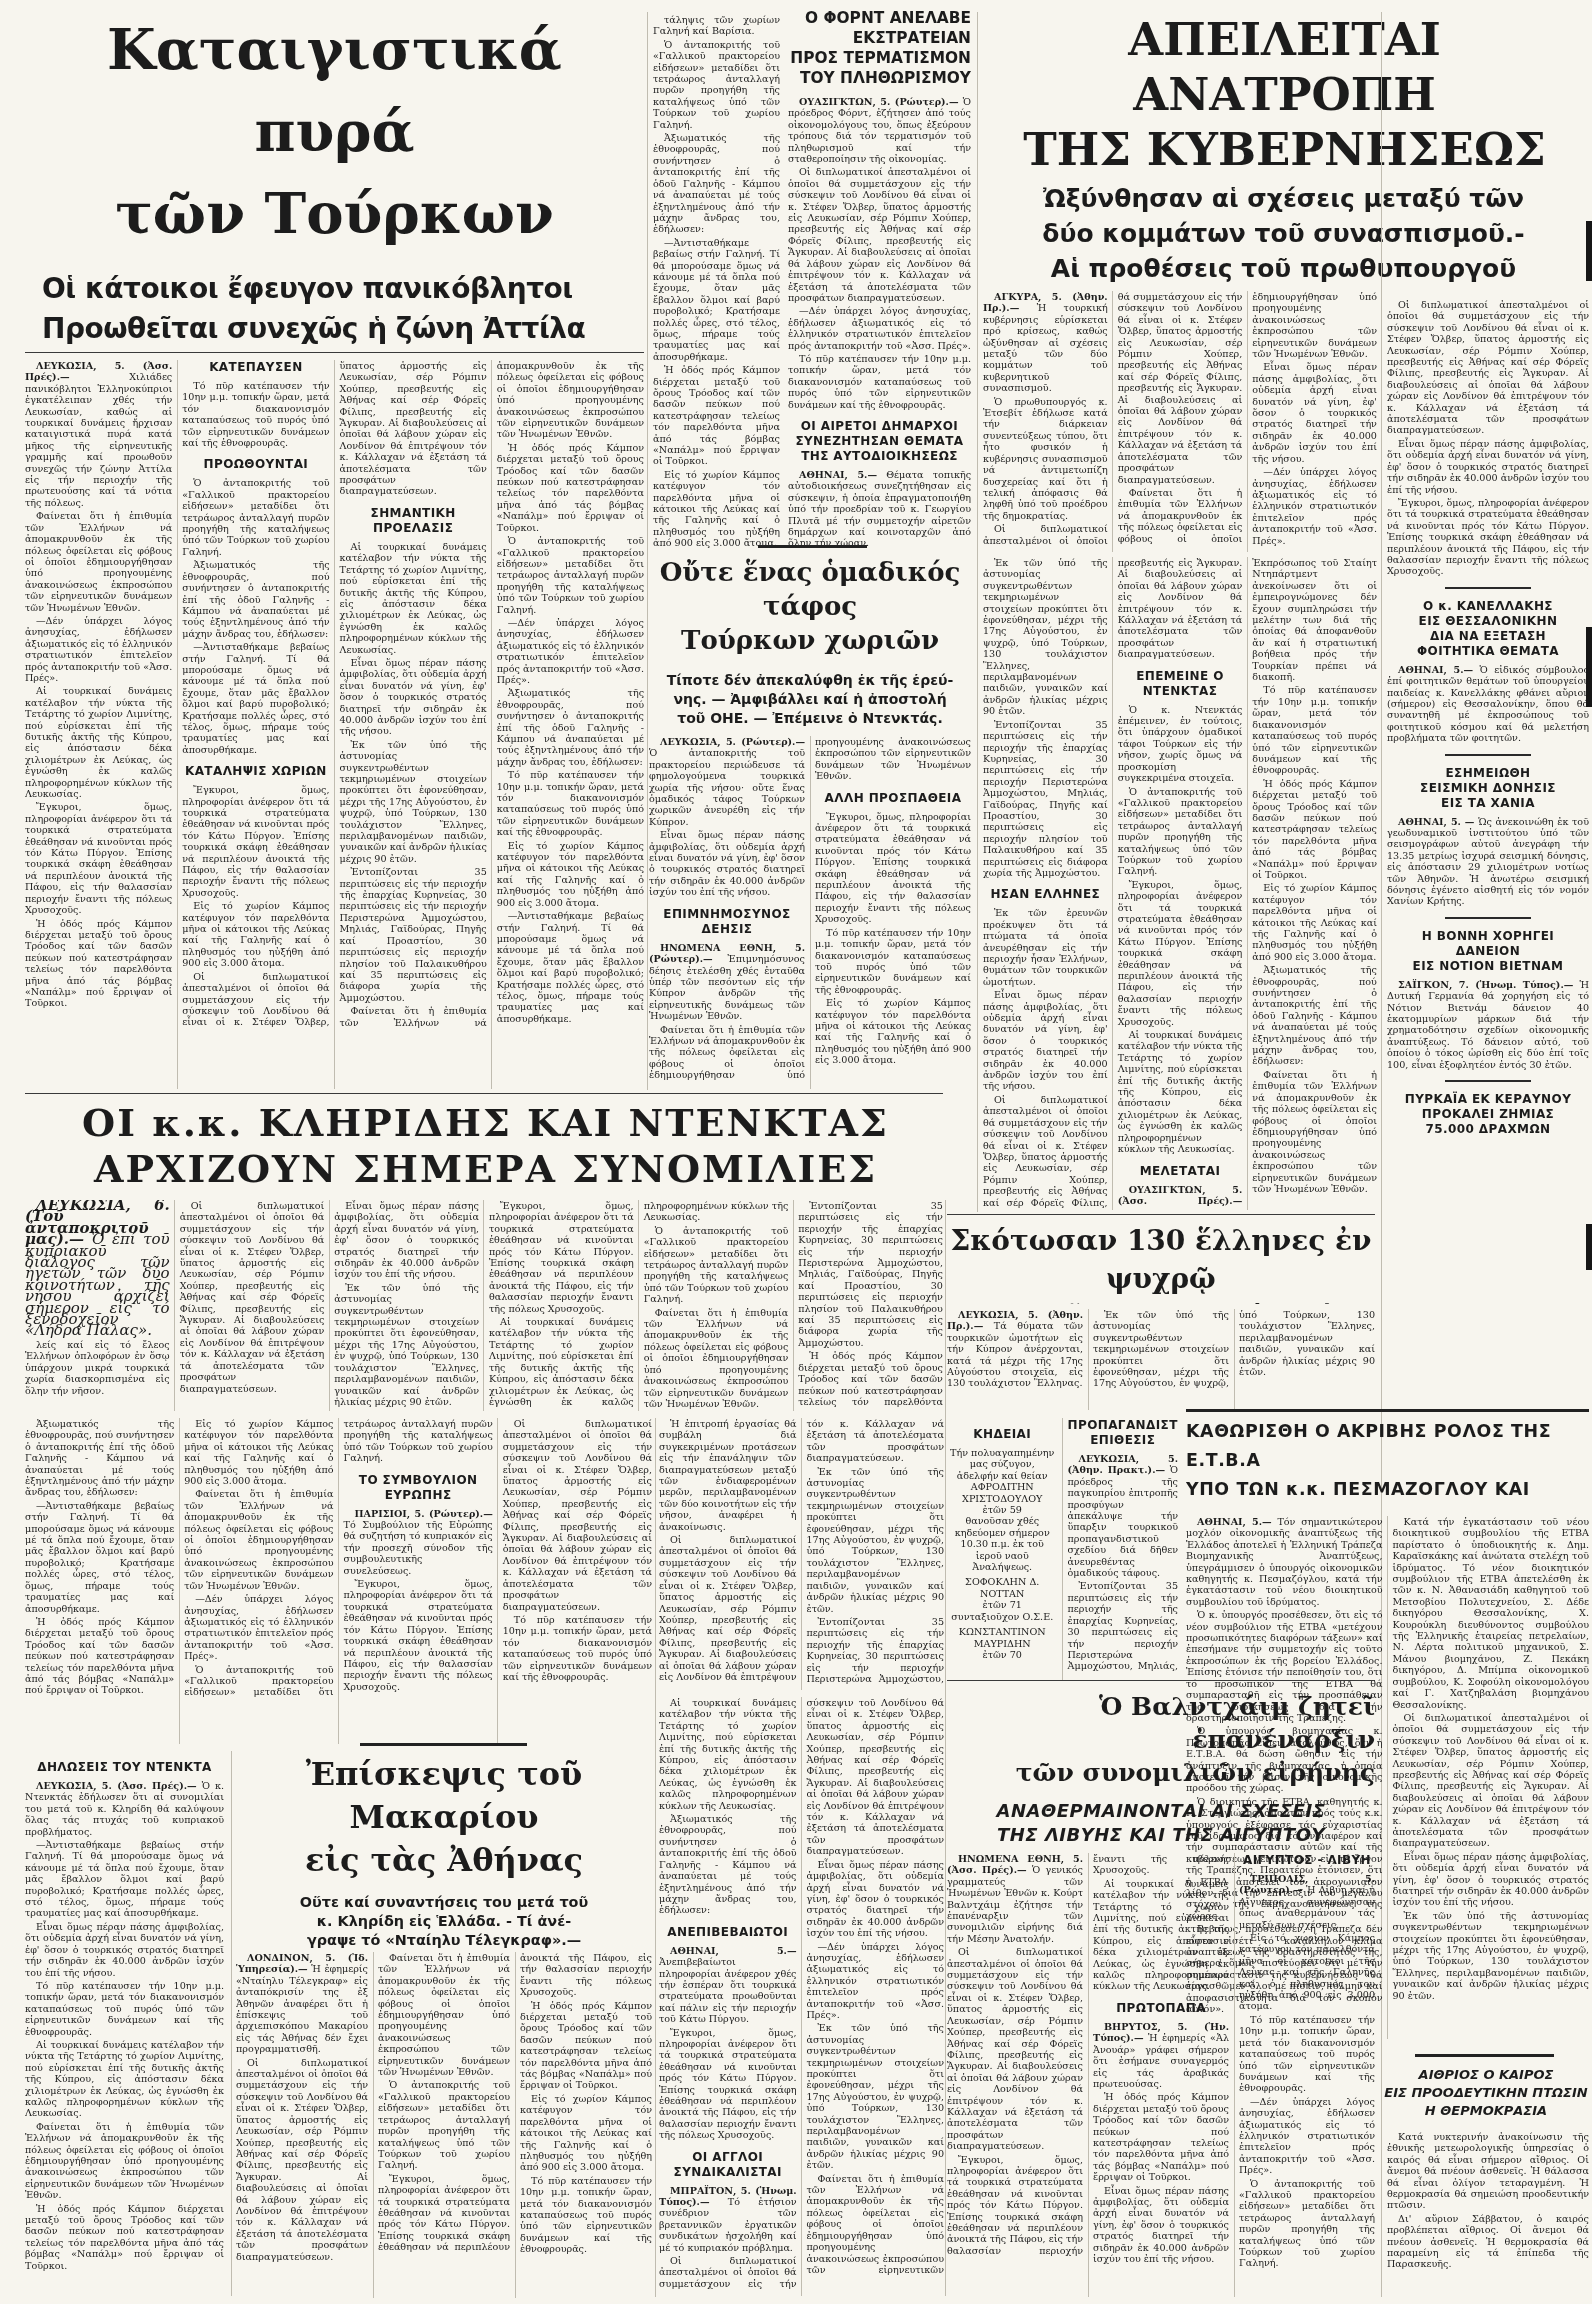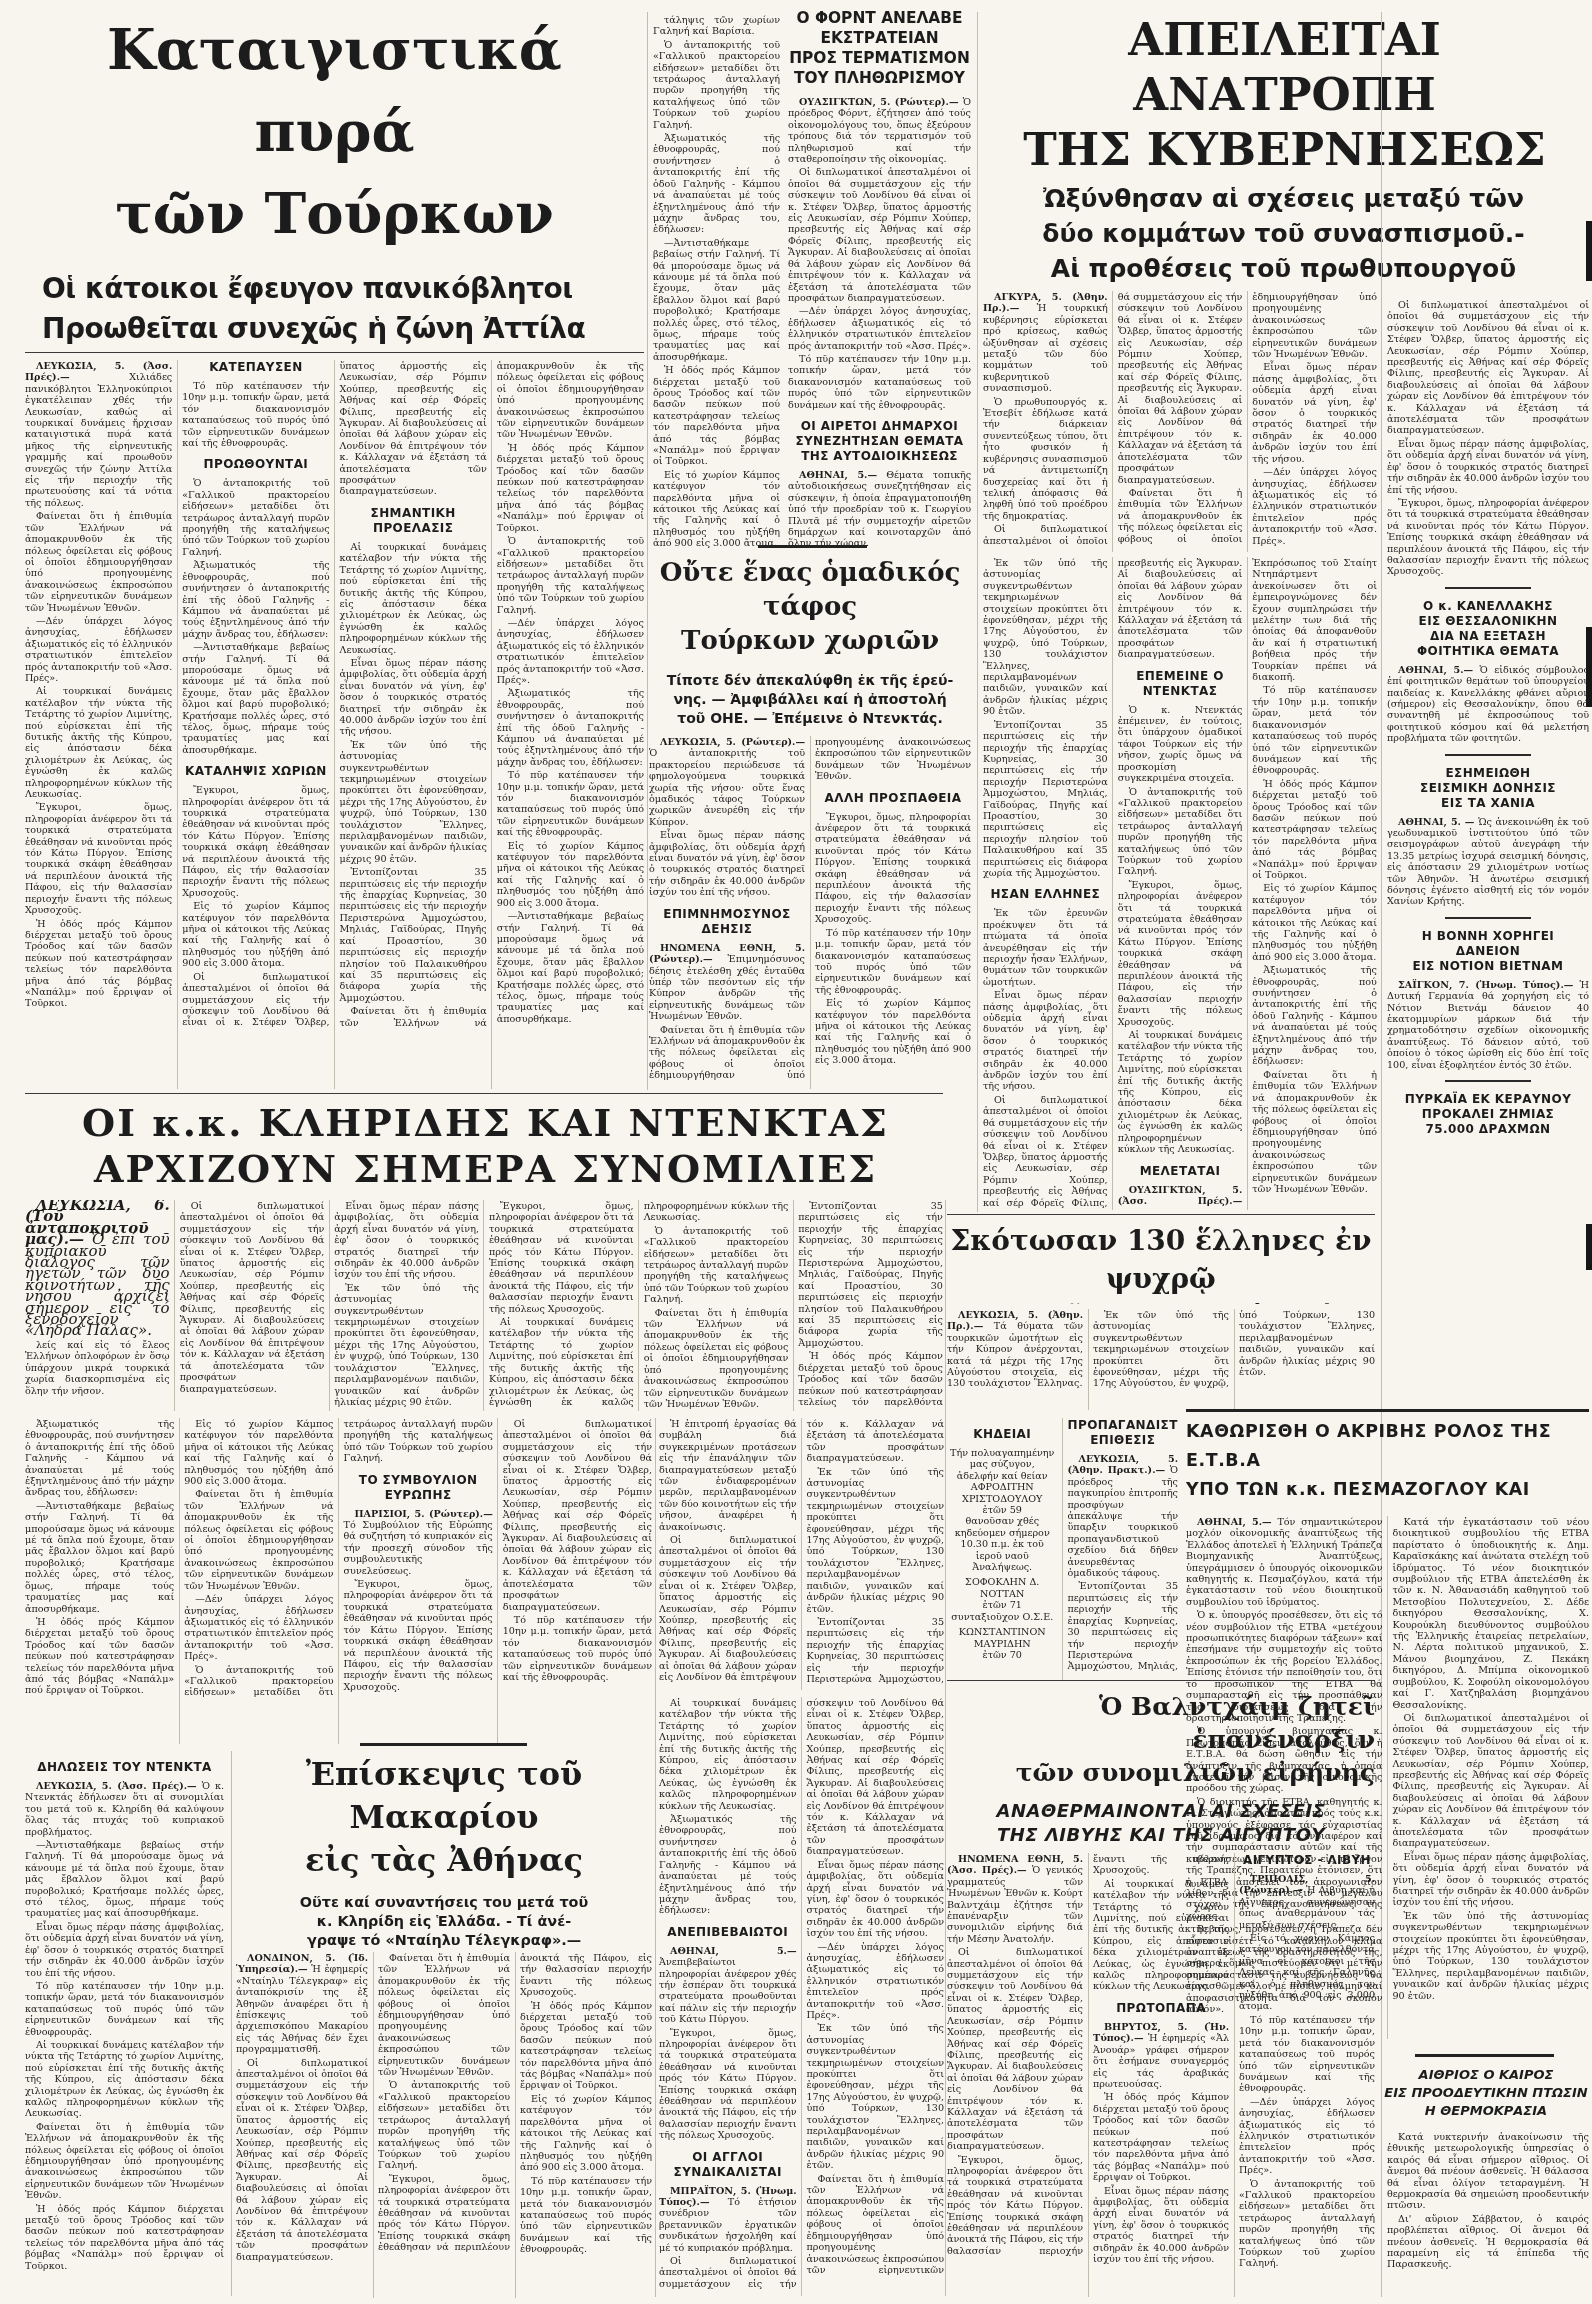--- a/index.html
+++ b/index.html
@@ -23,7 +23,7 @@
   .d-attila{font:bold 28px/40px "DejaVu Sans",sans-serif;letter-spacing:-0.5px;}
   .h-etsevit{font:bold 45px/55px "DejaVu Serif",serif;}
   .d-etsevit{font:bold 25px/35px "DejaVu Sans",sans-serif;}
-  .h-ford{font:bold 15.4px/20px "DejaVu Sans",sans-serif;margin-bottom:8px;}
+  .h-ford{font:bold 15.4px/20px "DejaVu Sans",sans-serif;margin-bottom:8px;text-align:right;}
   .h-mass{font:bold 26px/34px "DejaVu Serif",serif;}
   .d-mass{font:bold 14px/19px "DejaVu Sans",sans-serif;margin-top:6px;}
   .h-kler{font:bold 38px/46px "DejaVu Serif",serif;letter-spacing:2px;}

